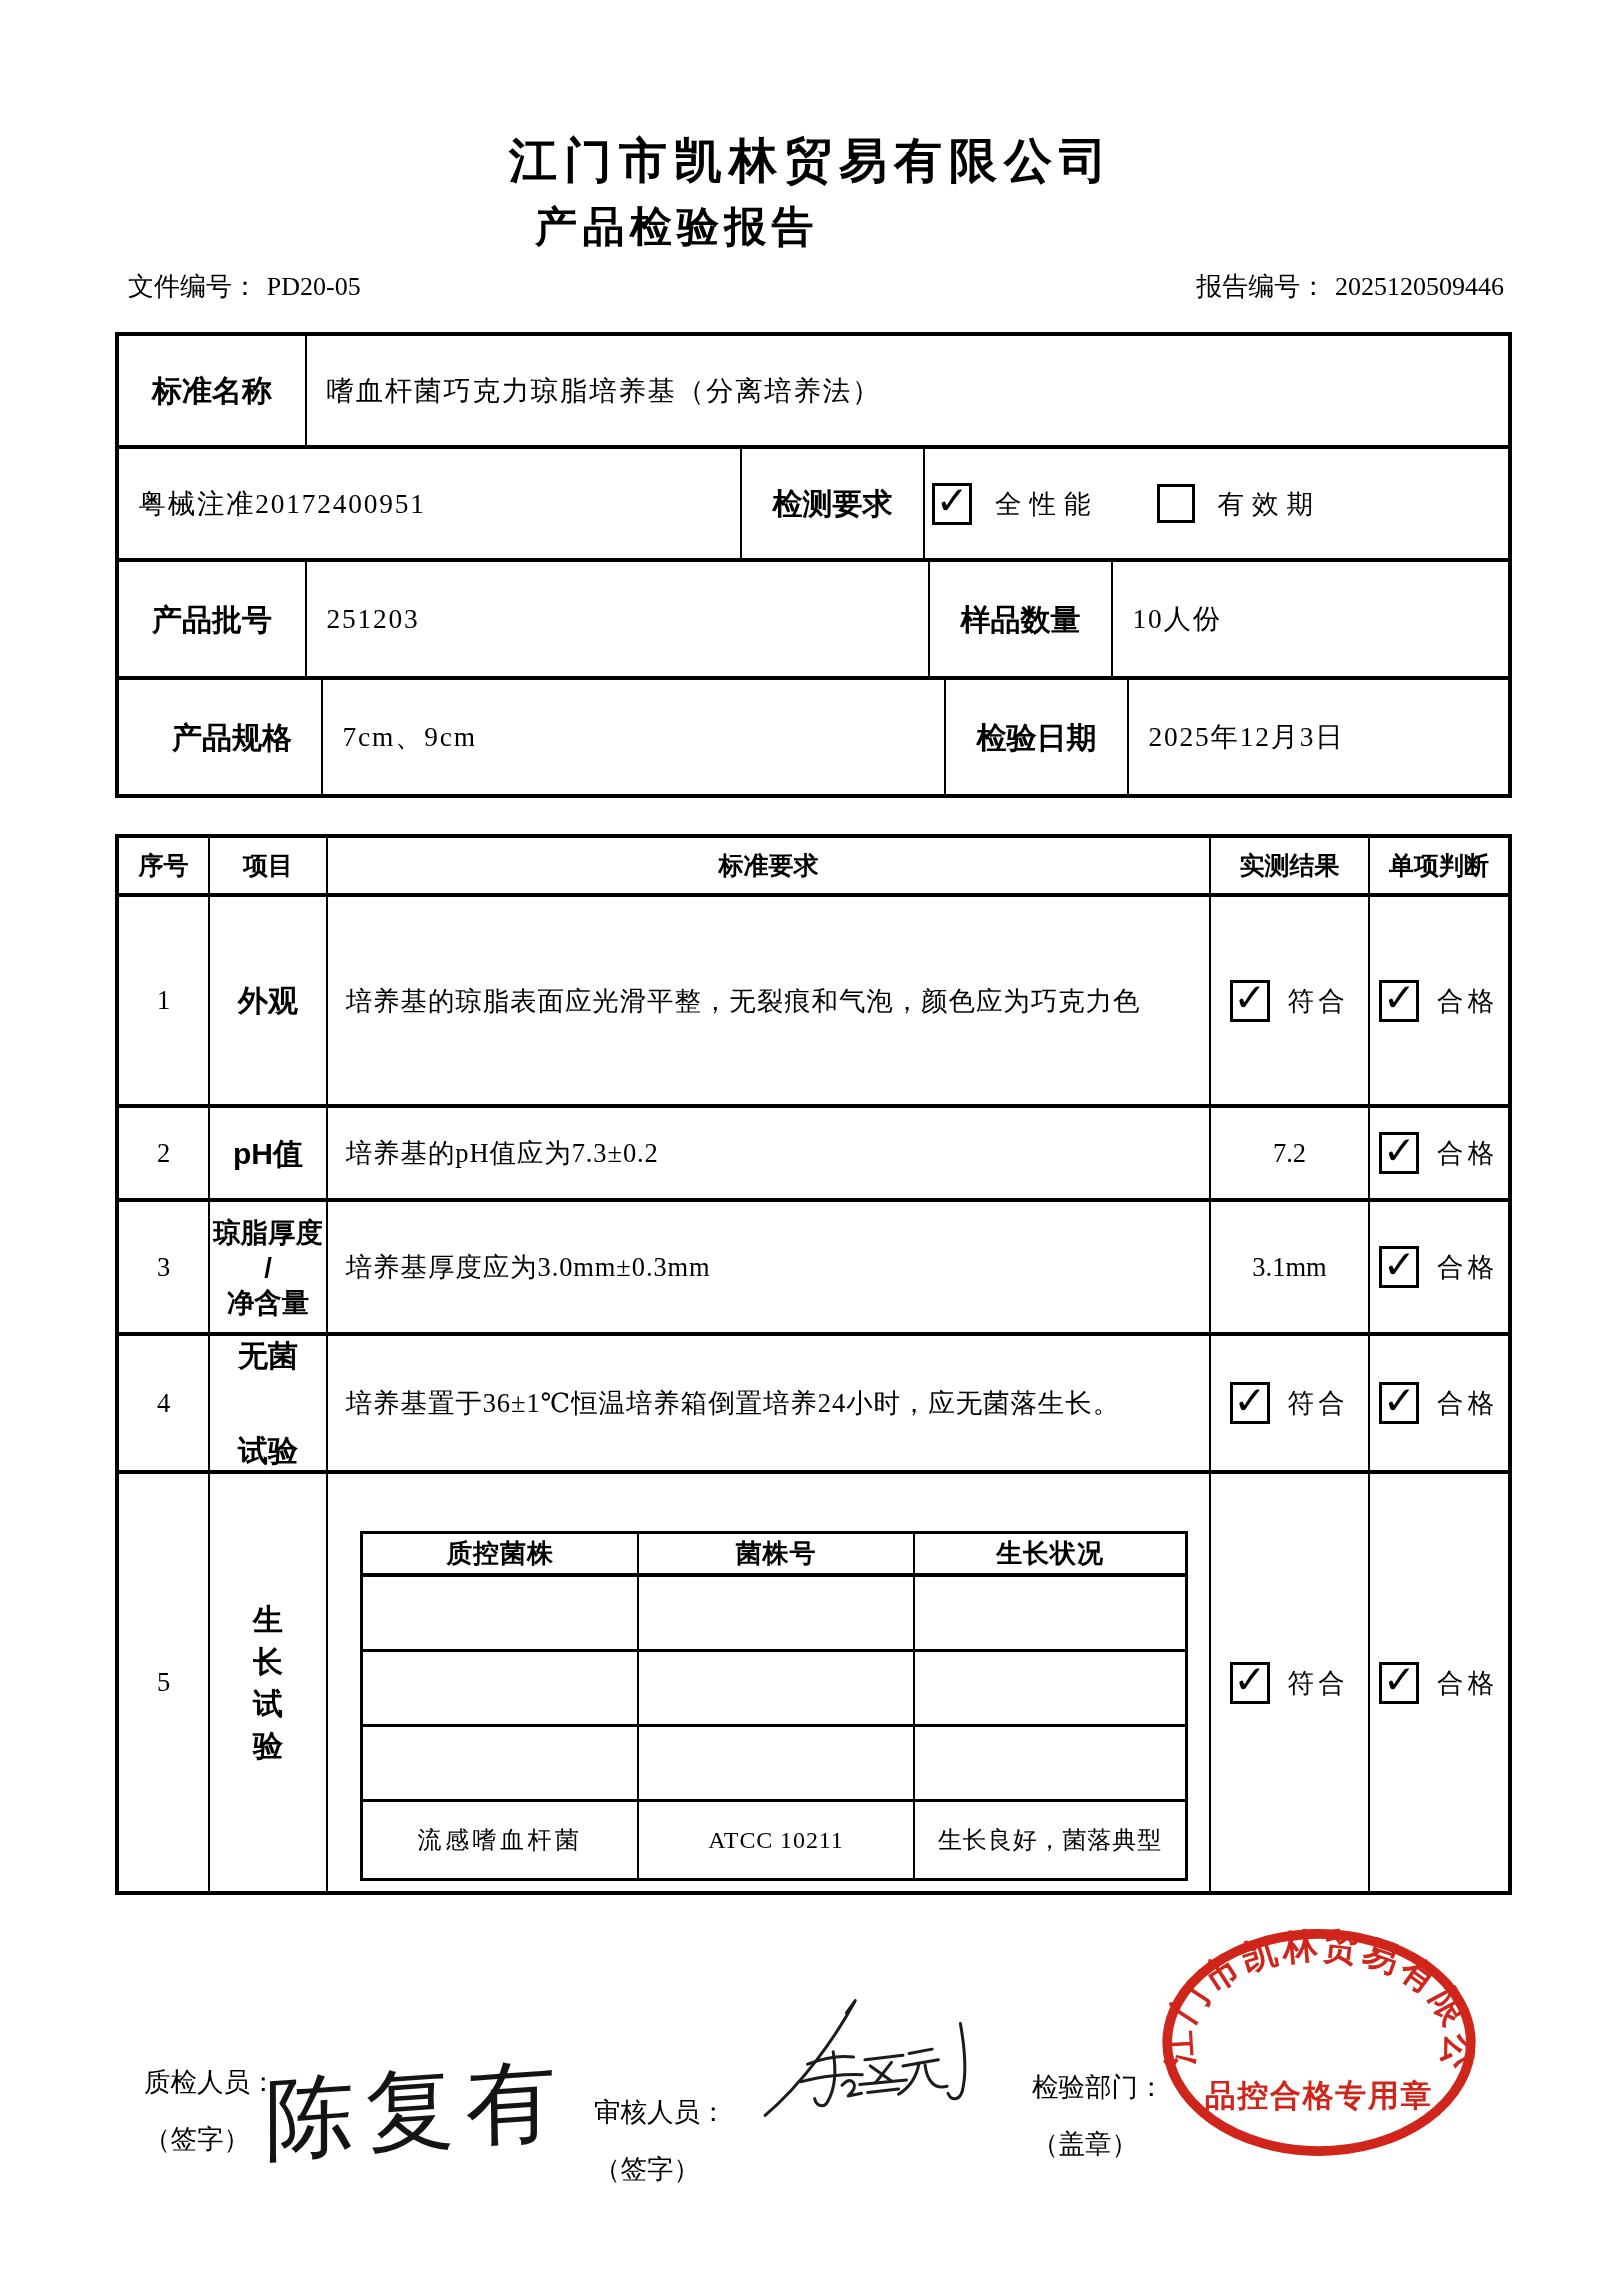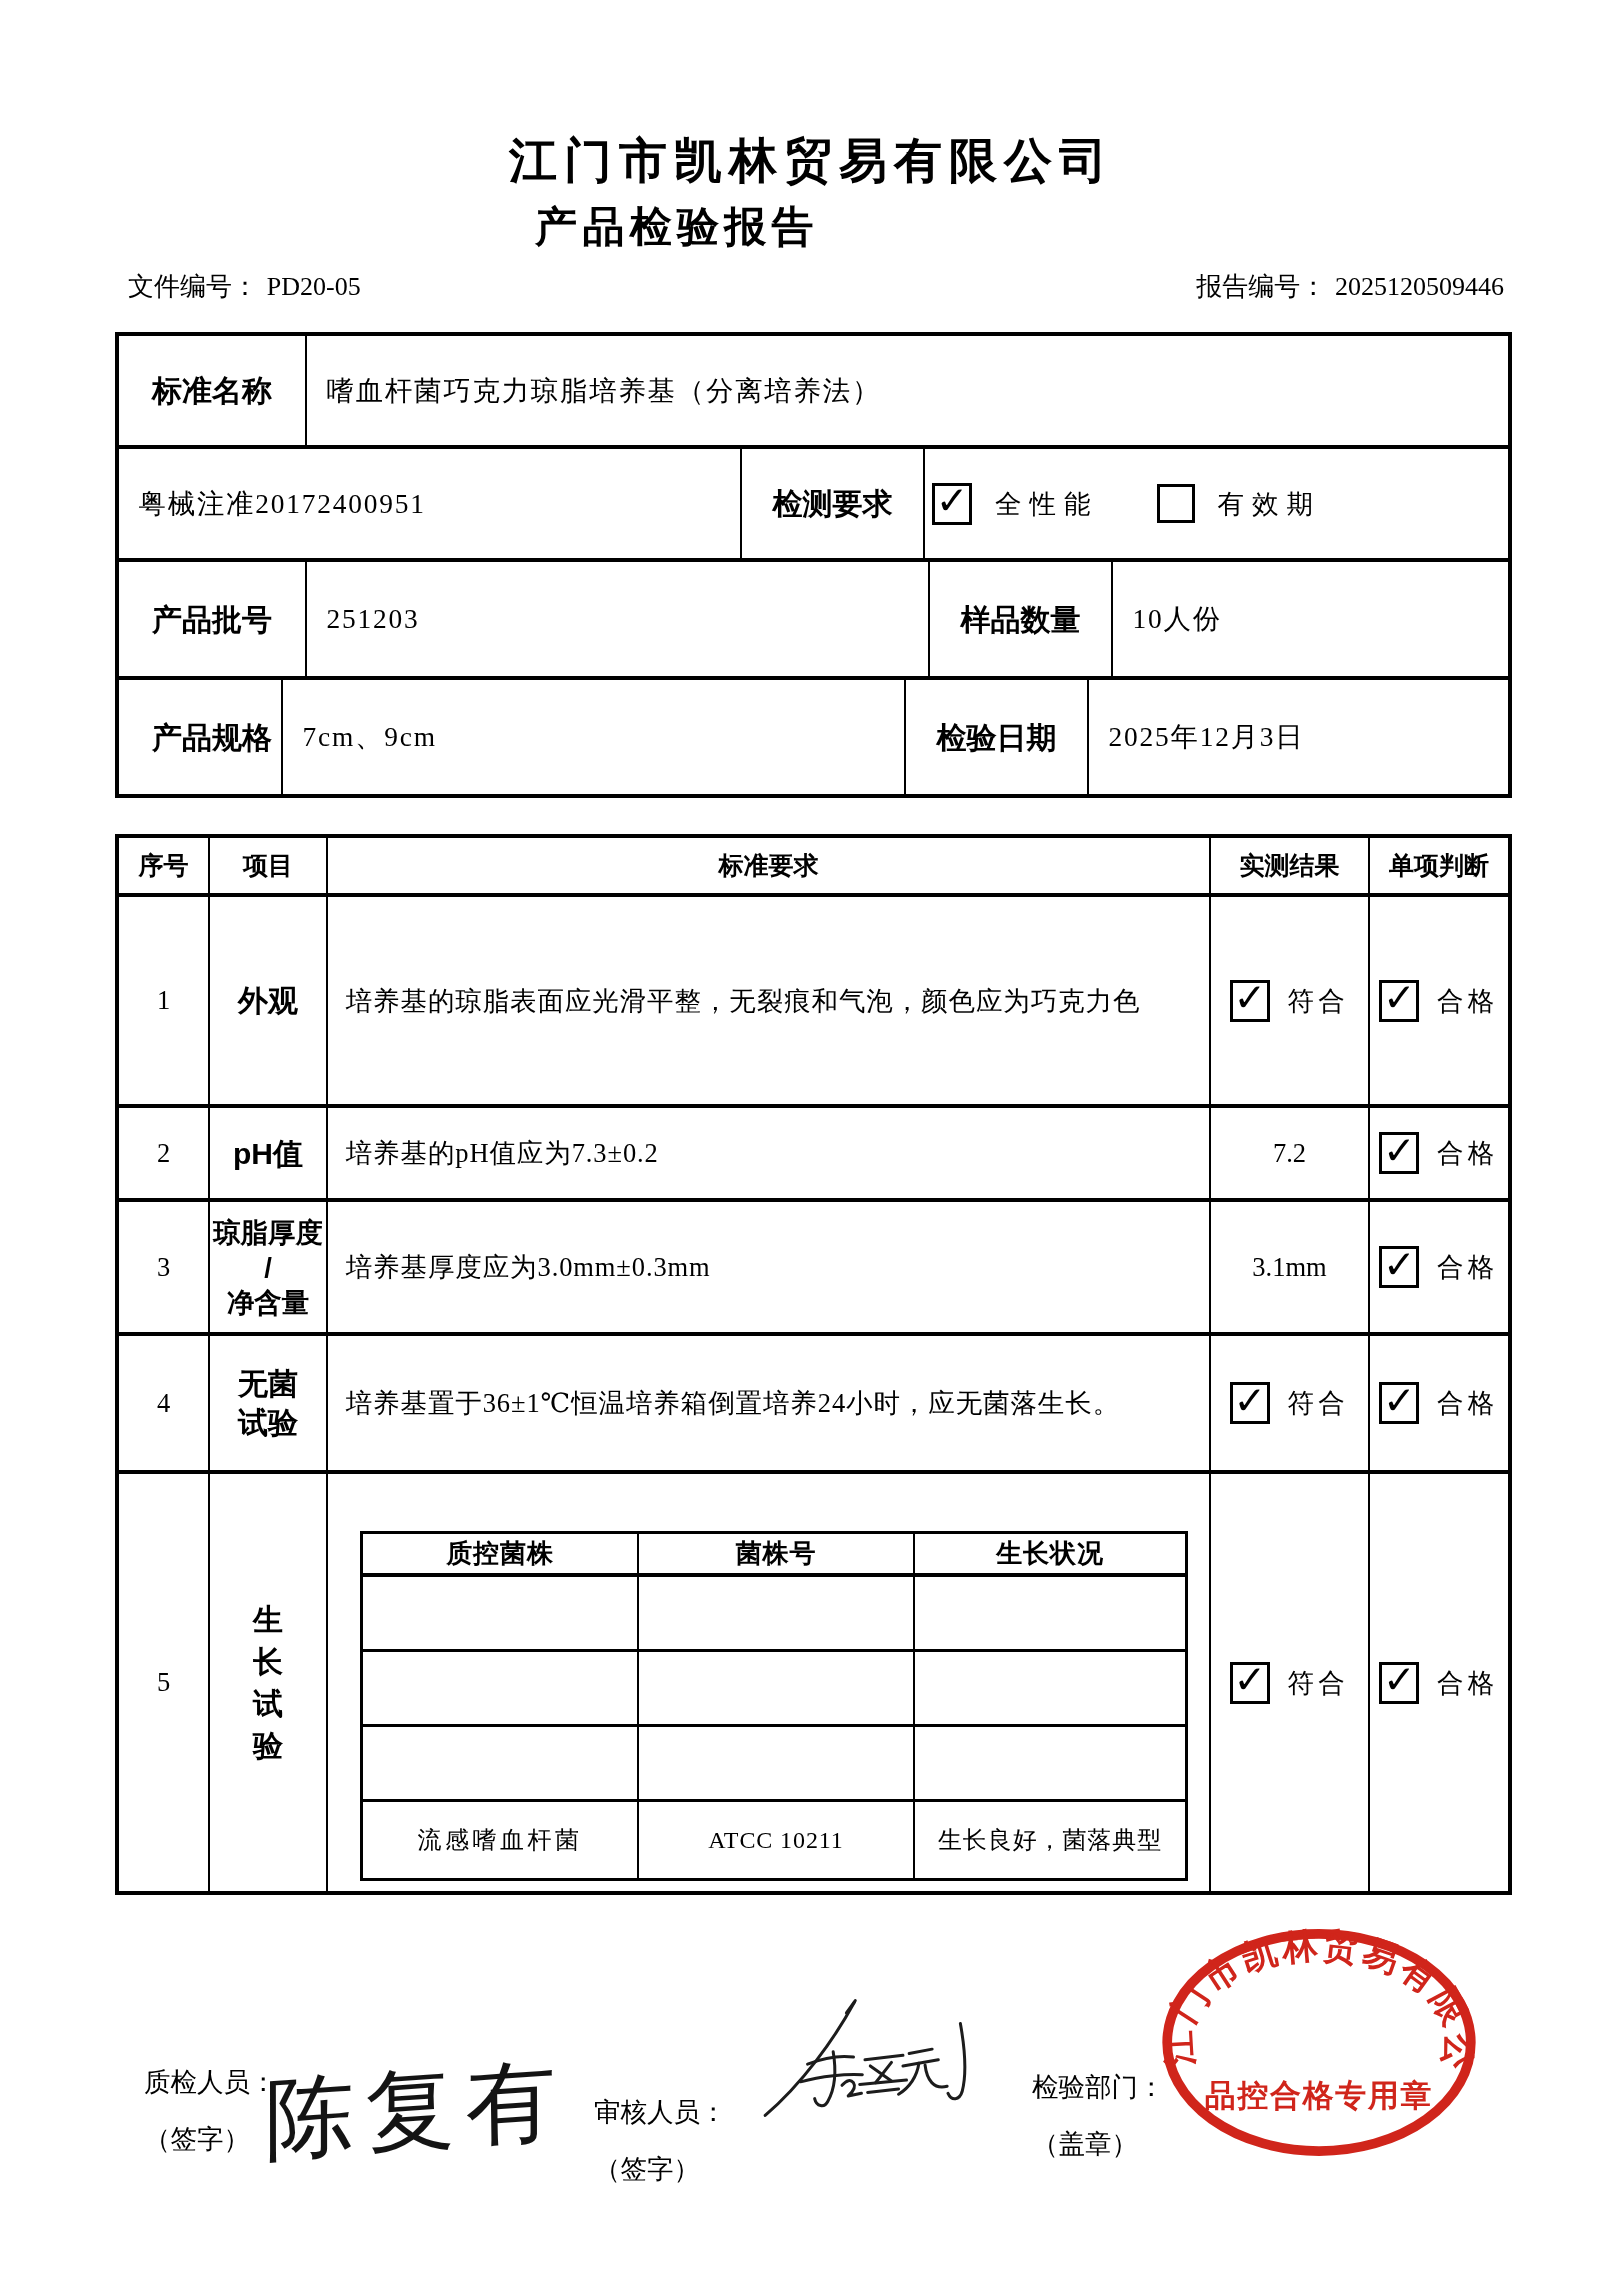--- a/index.html
+++ b/index.html
@@ -102,7 +102,7 @@
     <div class="td val end">10人份</div>
   </div>
   <div class="tr last" style="height:114px;">
-    <div class="td lab" style="width:164px;padding-left:24px;">产品规格</div>
+    <div class="td lab" style="width:204px;padding-left:24px;">产品规格</div>
     <div class="td val" style="width:623px;">7cm、9cm</div>
     <div class="td lab" style="width:183px;">检验日期</div>
     <div class="td val end">2025年12月3日</div>

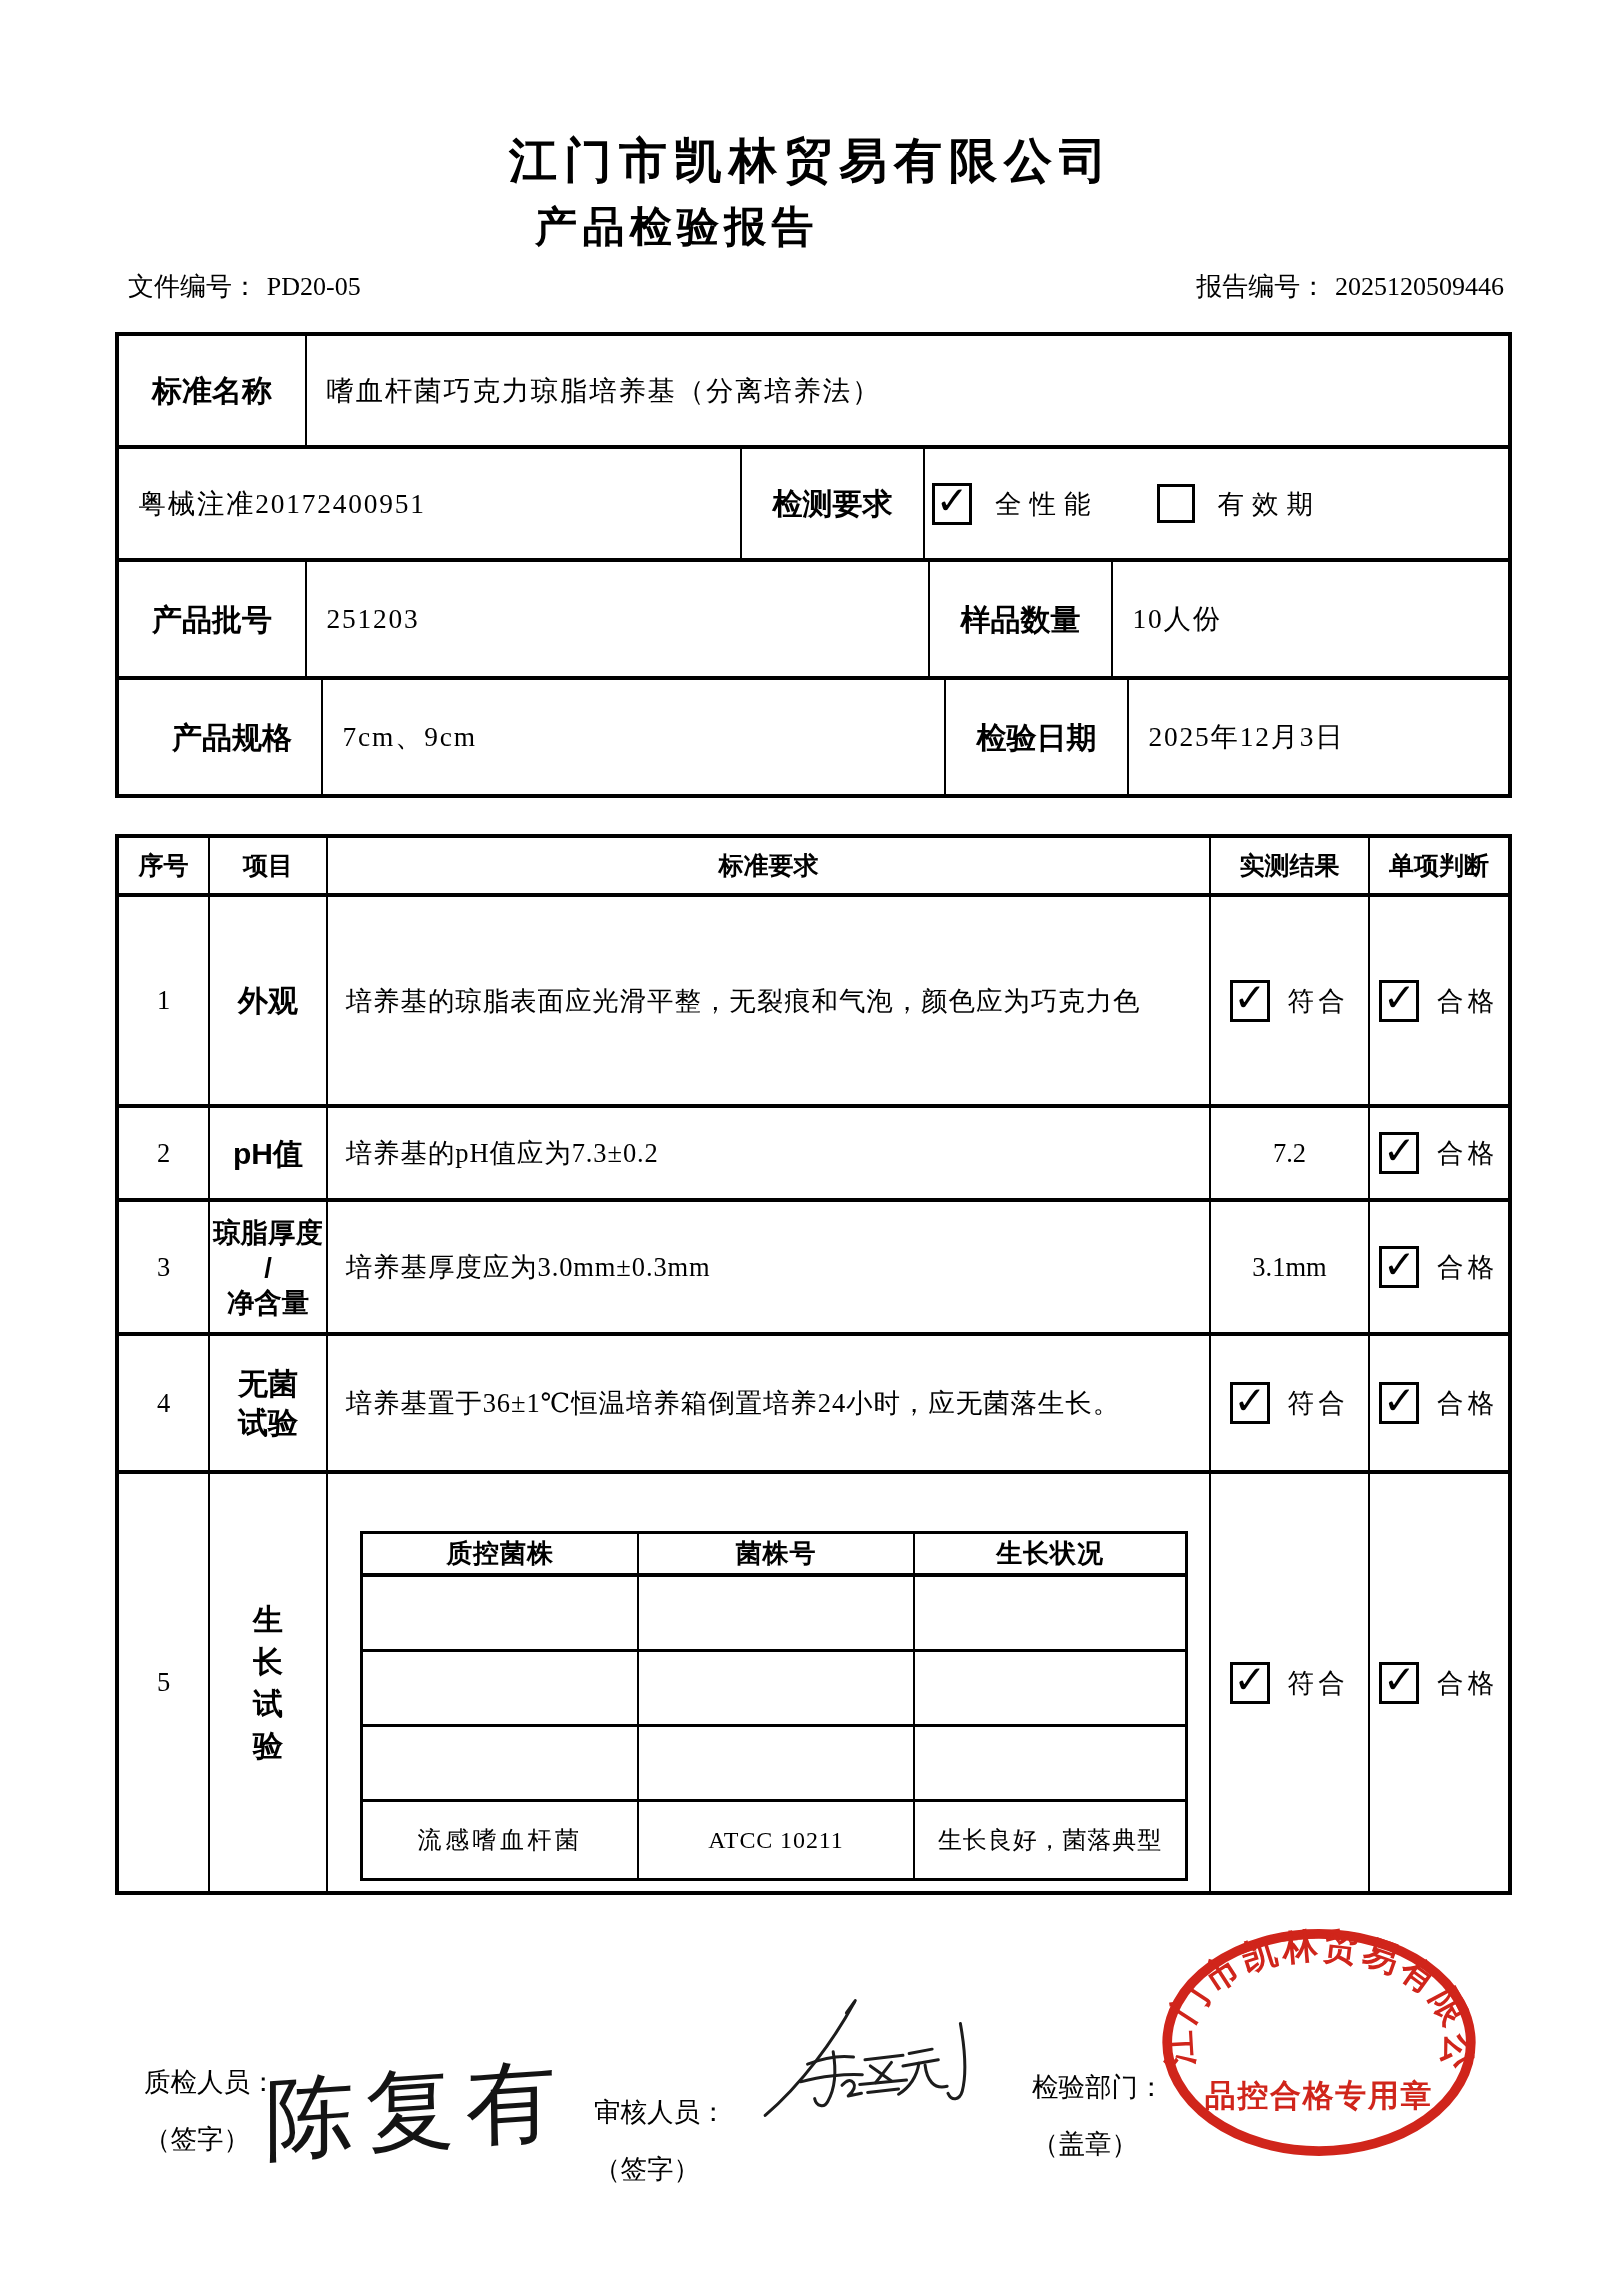--- a/index.html
+++ b/index.html
@@ -172,7 +172,7 @@
 
   <div class="tr" style="height:138px;">
     <div class="td num" style="width:91px;">4</div>
-    <div class="td lab" style="width:118px;">
+    <div class="td lab" style="width:118px;justify-content:space-between;">
       <span>无菌</span>
       <span>试验</span>
     </div>

